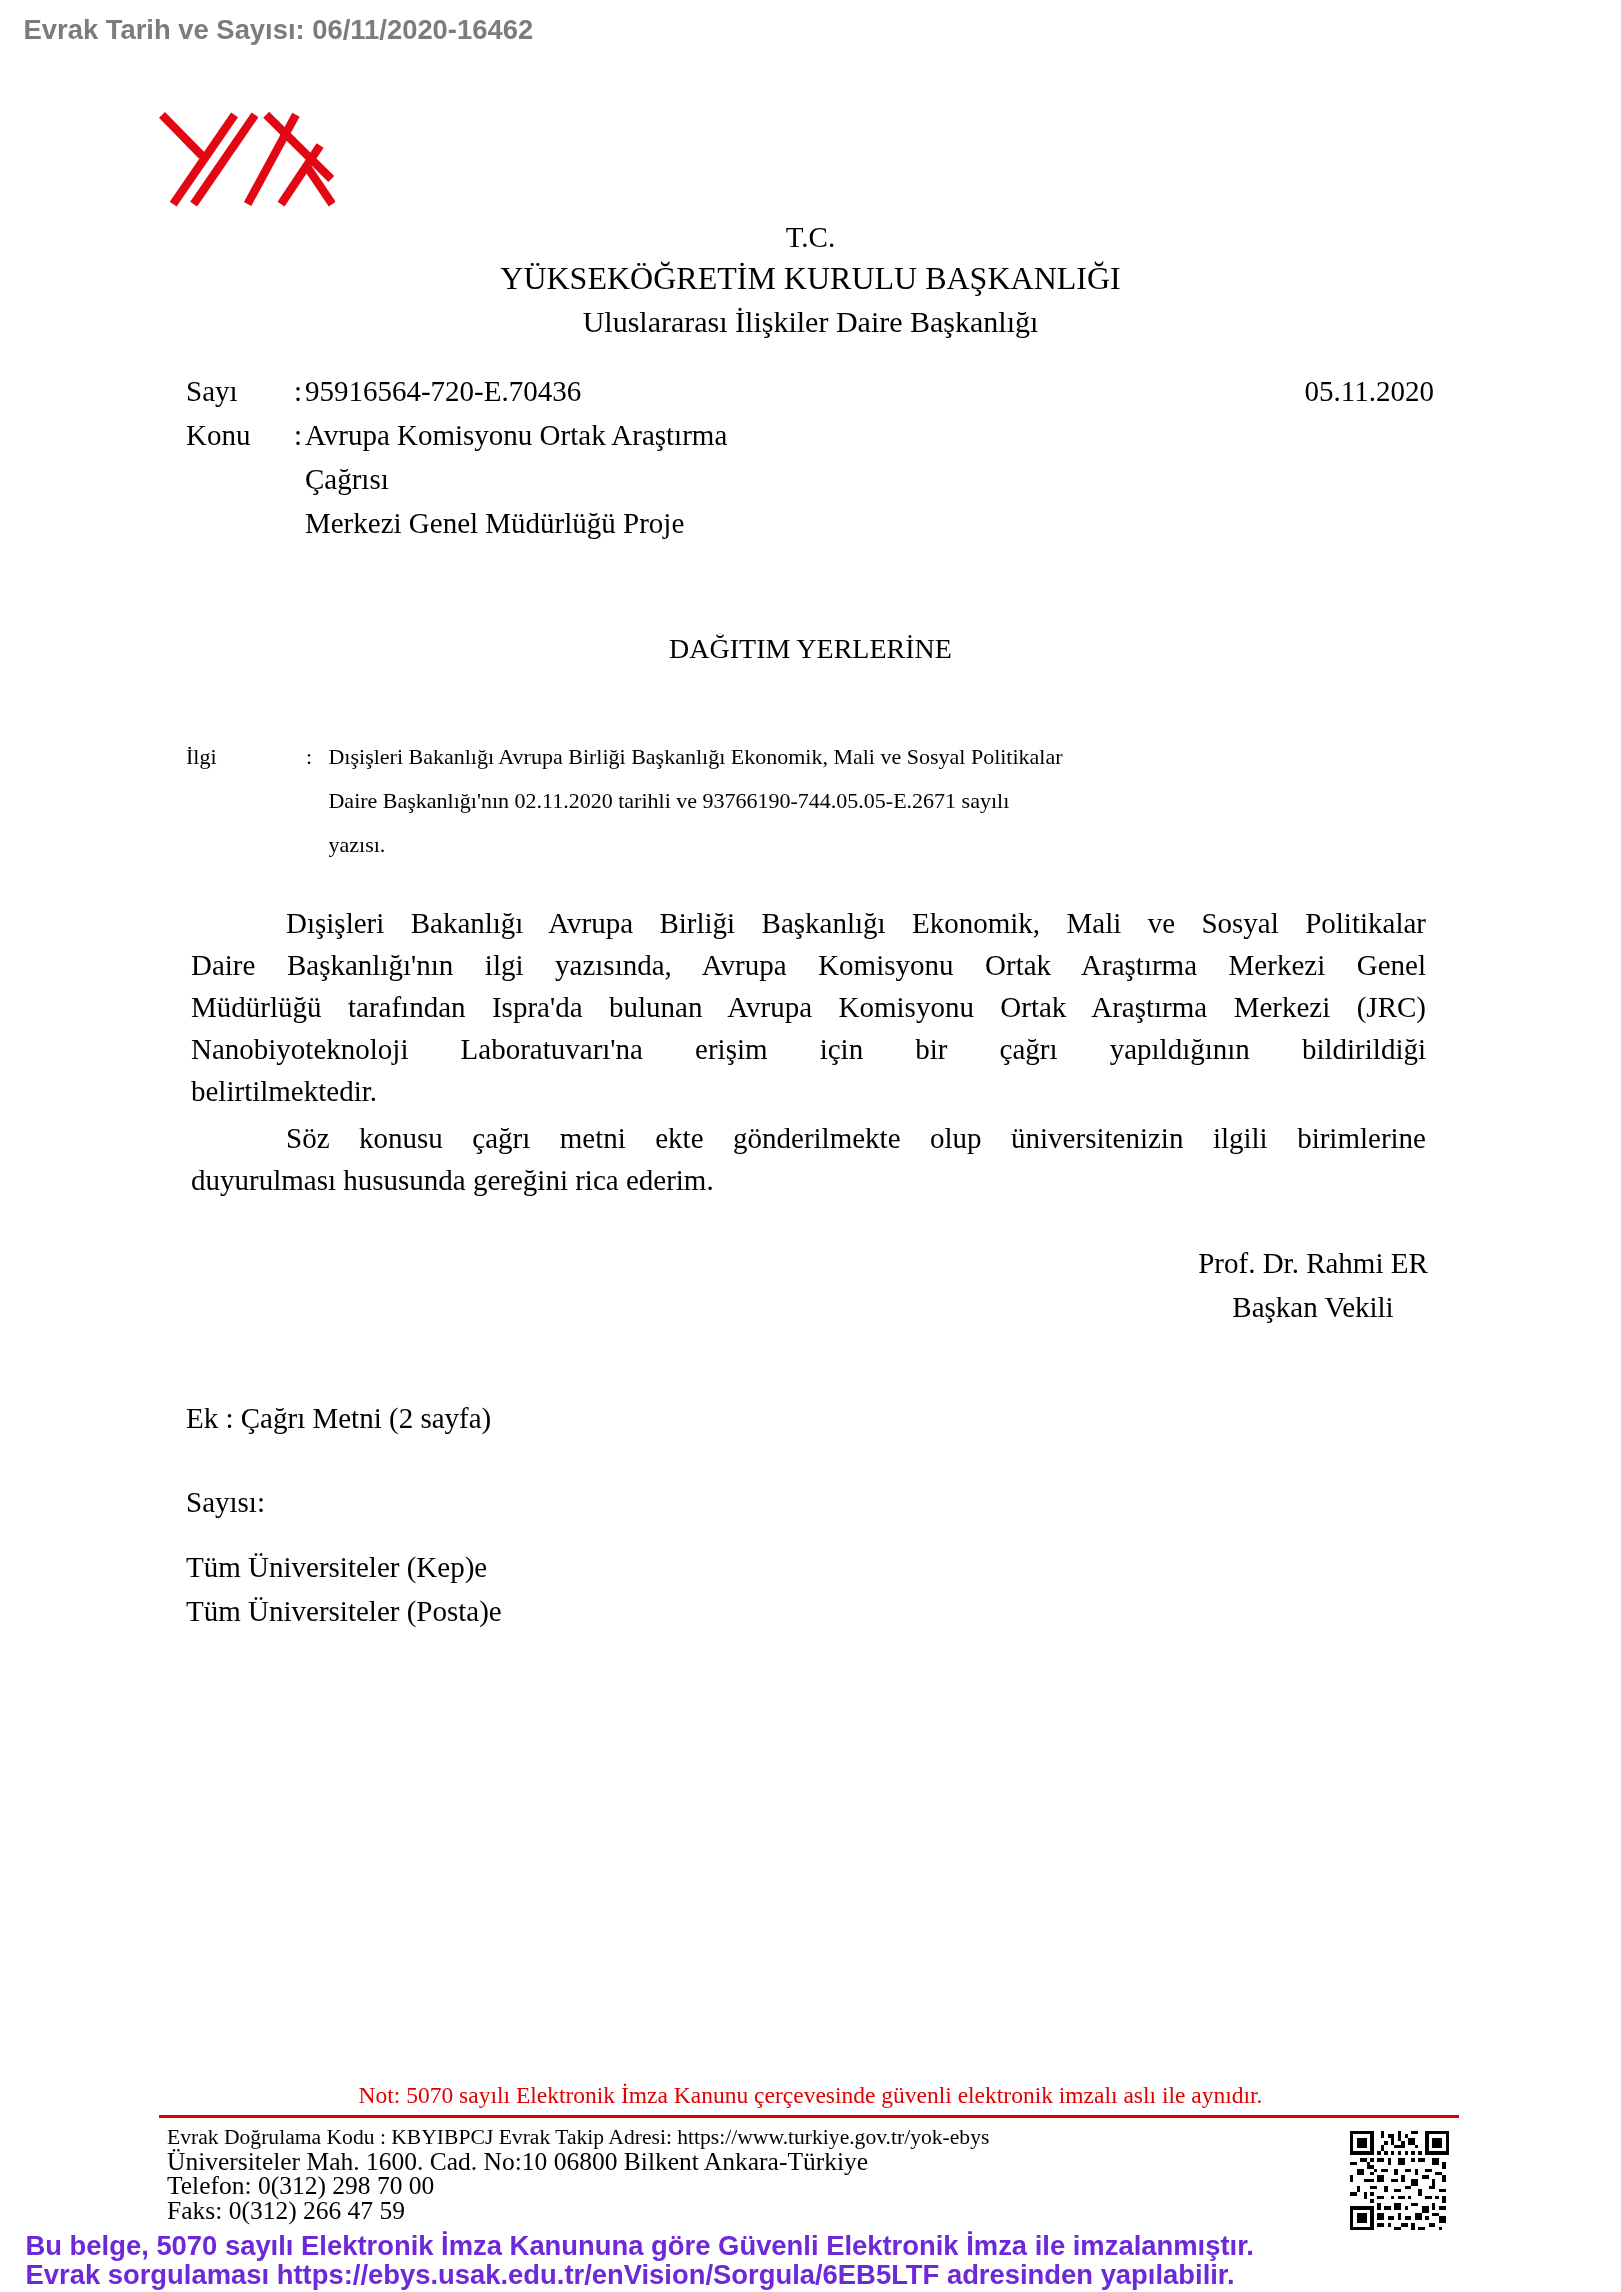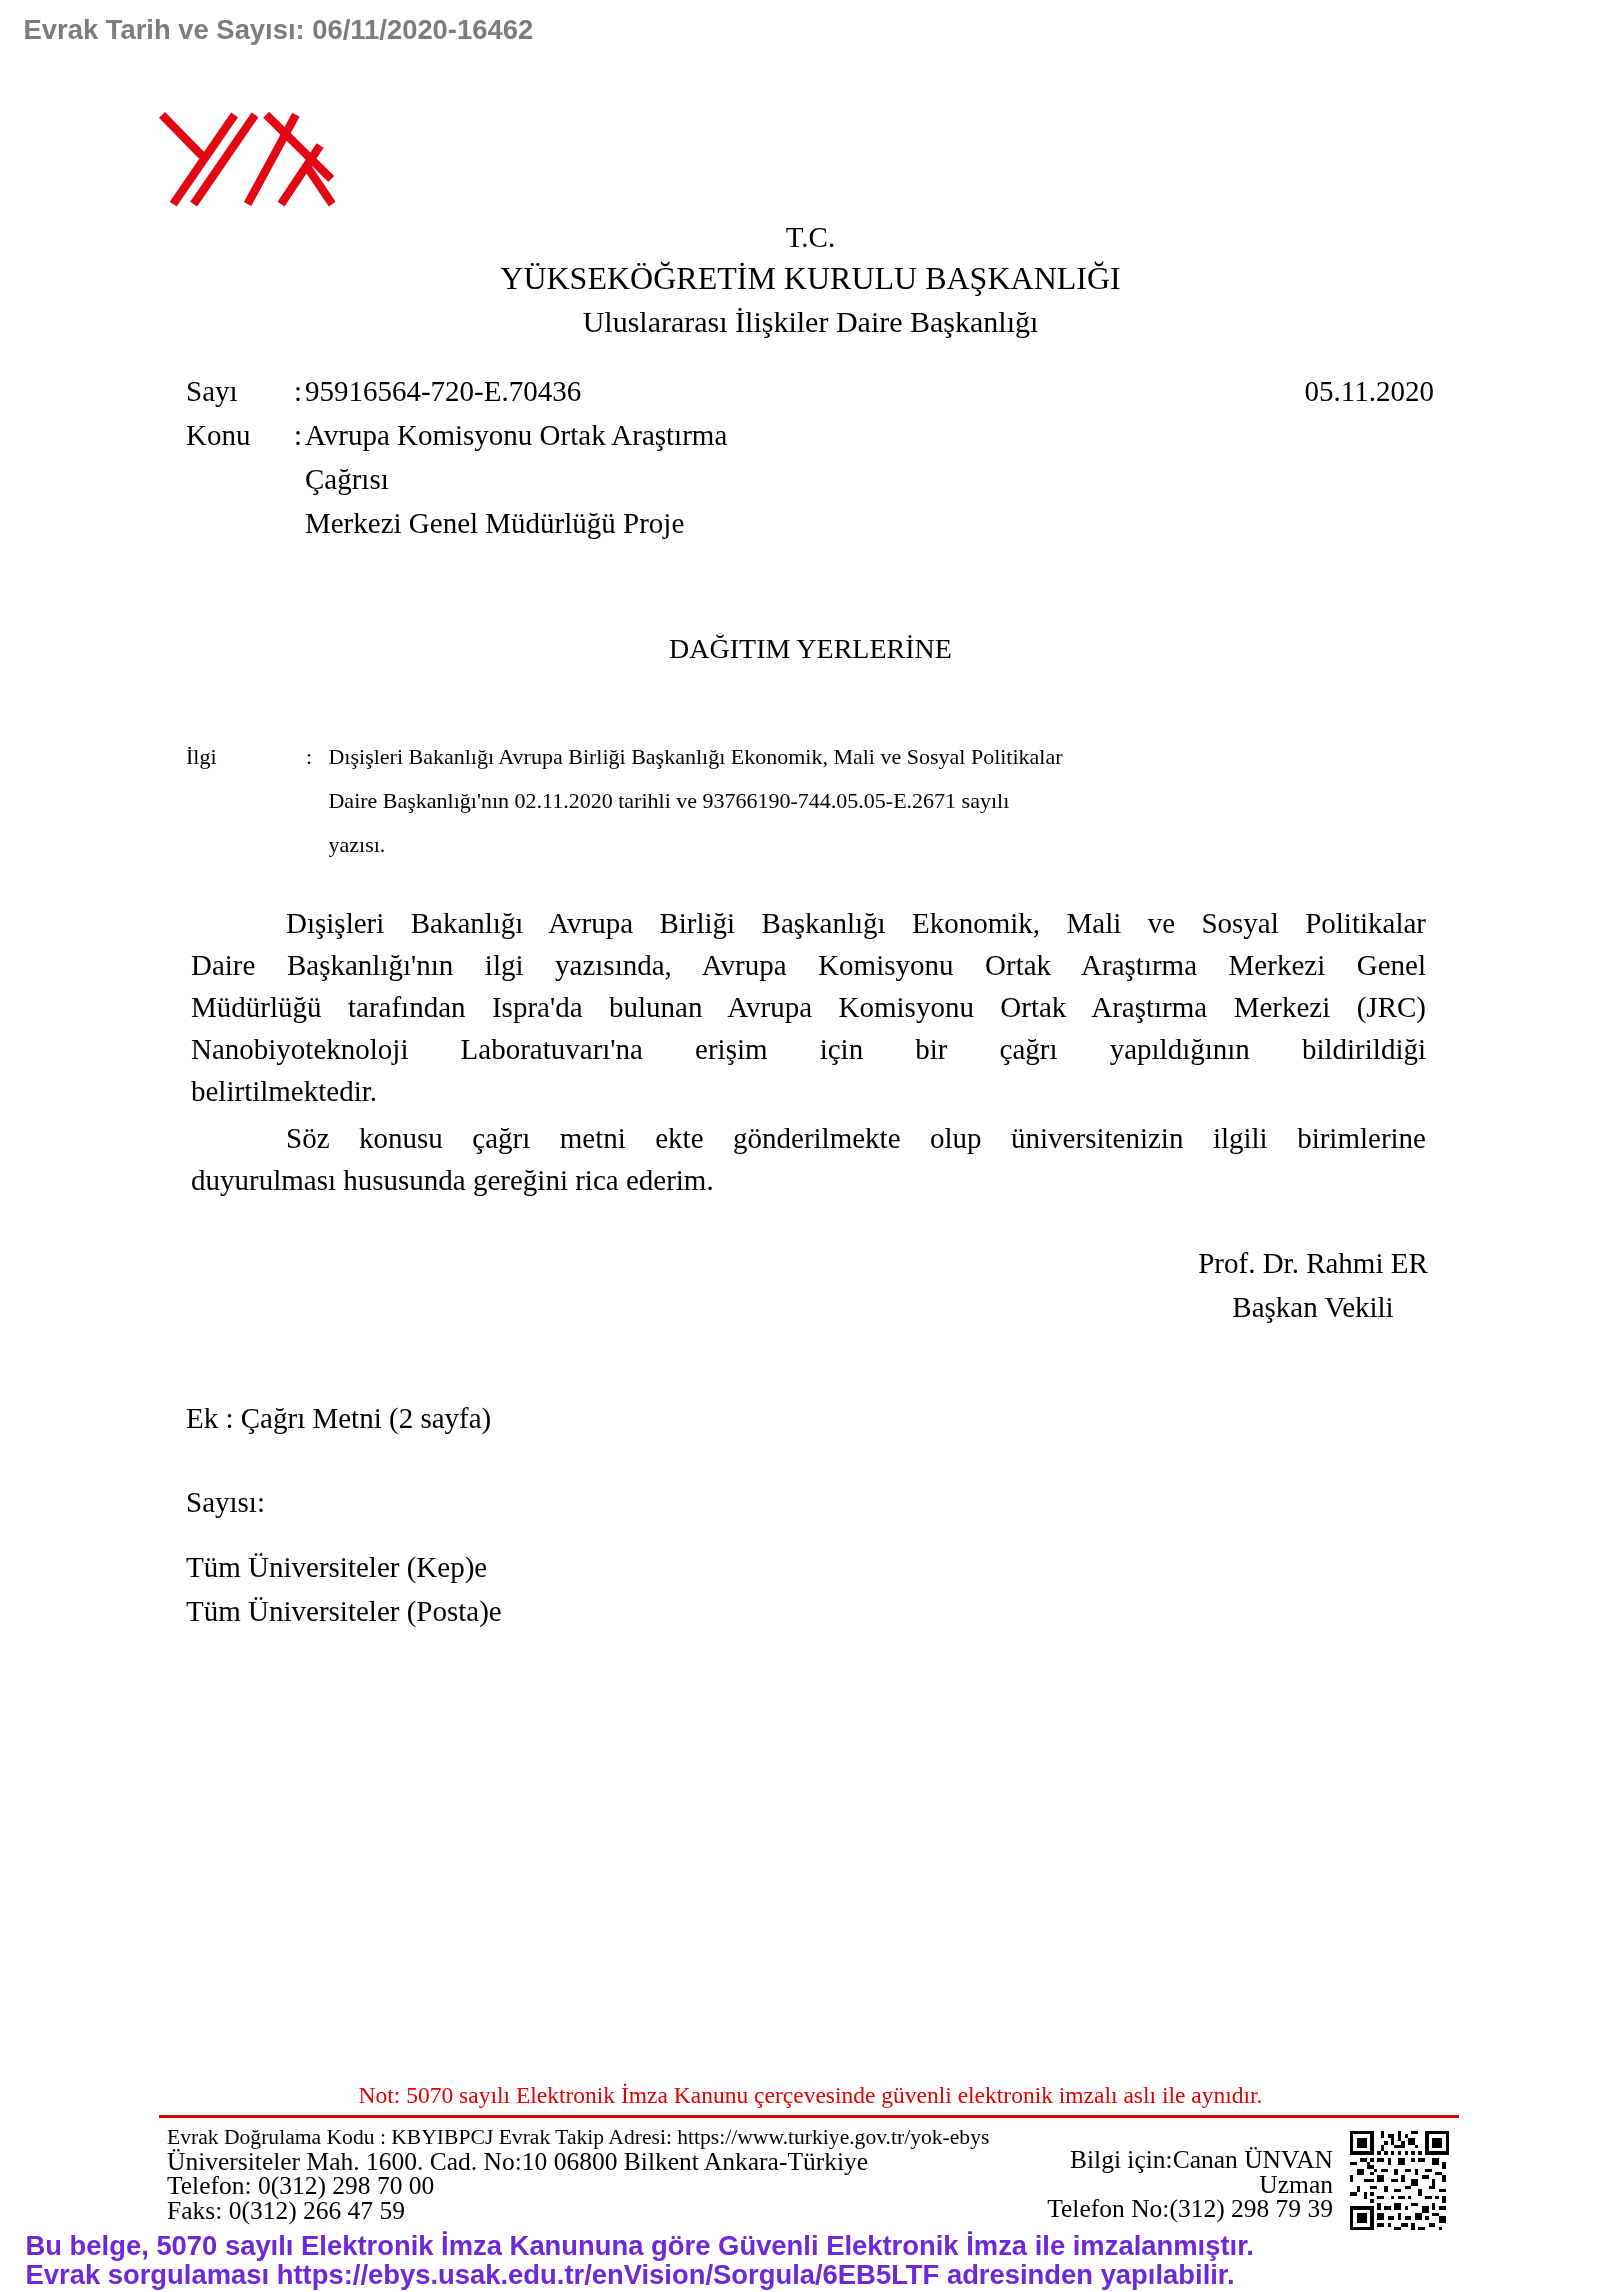--- a/index.html
+++ b/index.html
@@ -158,11 +158,6 @@
       <div>Üniversiteler Mah. 1600. Cad. No:10 06800 Bilkent Ankara-Türkiye</div>
       <div>Telefon: 0(312) 298 70 00</div>
       <div>Faks: 0(312) 266 47 59</div>
-    </div>
-  <div class="footer-right">
-      <div>Bilgi için:Canan ÜNVAN</div>
-      <div>Uzman</div>
-      <div>Telefon No:(312) 298 79 39</div>
     </div>
 
   <svg class="qr" viewBox="0 0 29 29" shape-rendering="crispEdges" aria-hidden="true">

